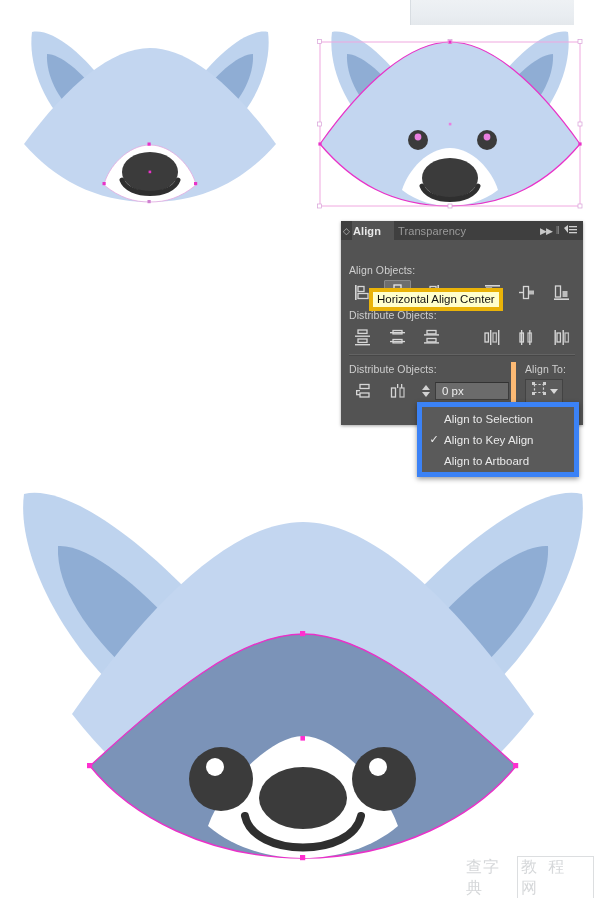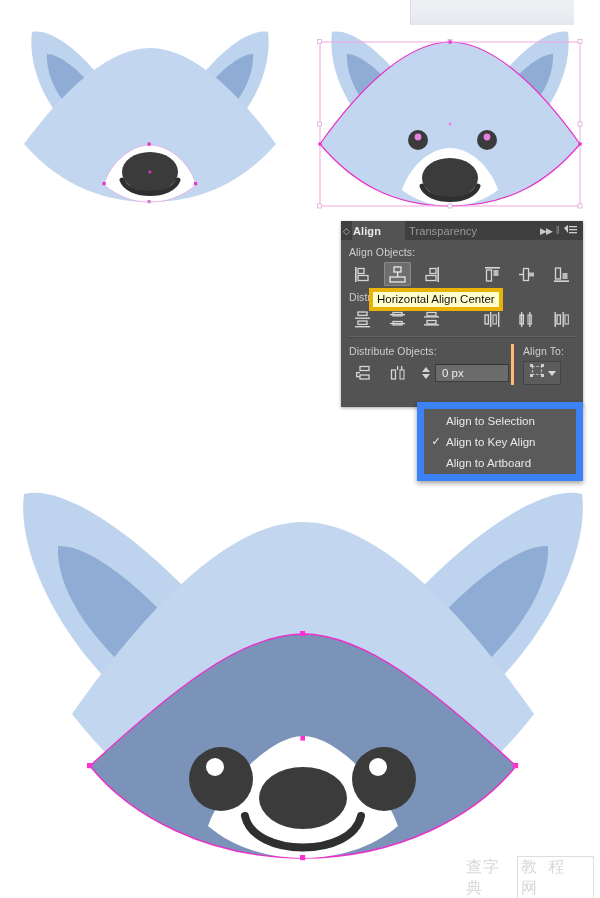--- a/index.html
+++ b/index.html
@@ -63,7 +63,7 @@
     color: #e8e8e8;
     font-weight: bold;
     padding-left: 1px;
-    padding-right: 24px;
+    padding-right: 13px;
   }
   .tabbar-spacer { flex: 1; background: #3f3f3f; }
   .tab-tools {

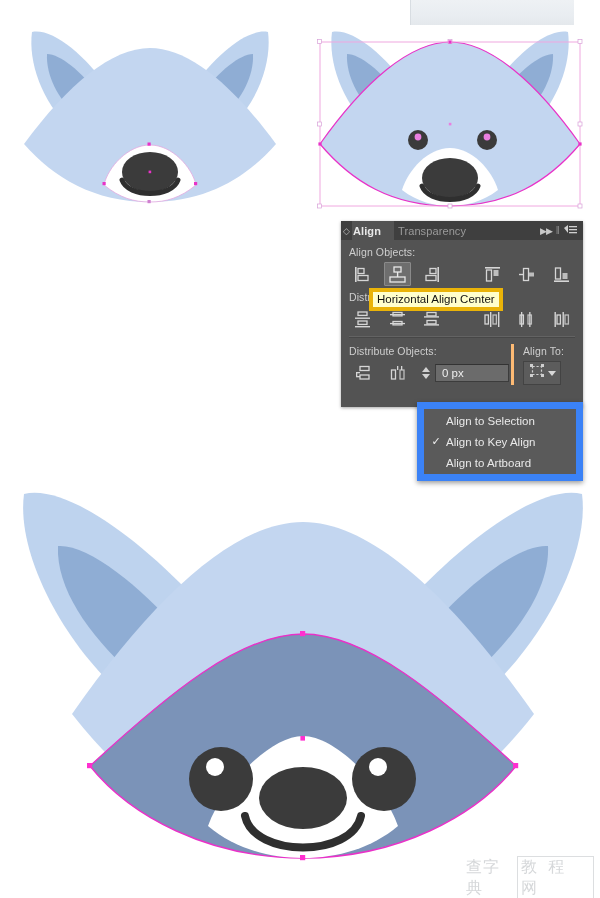--- a/index.html
+++ b/index.html
@@ -74,7 +74,7 @@
   .chev2 { font-size: 9px; letter-spacing: -1px; }
   .divbar { color: #8c8c8c; font-size: 10px; }
 
-  .panel-body { padding: 5px 8px 7px 8px; position: relative; }
+  .panel-body { padding: 23px 8px 7px 8px; position: relative; }
 
   .section-label {
     font-size: 10.5px;

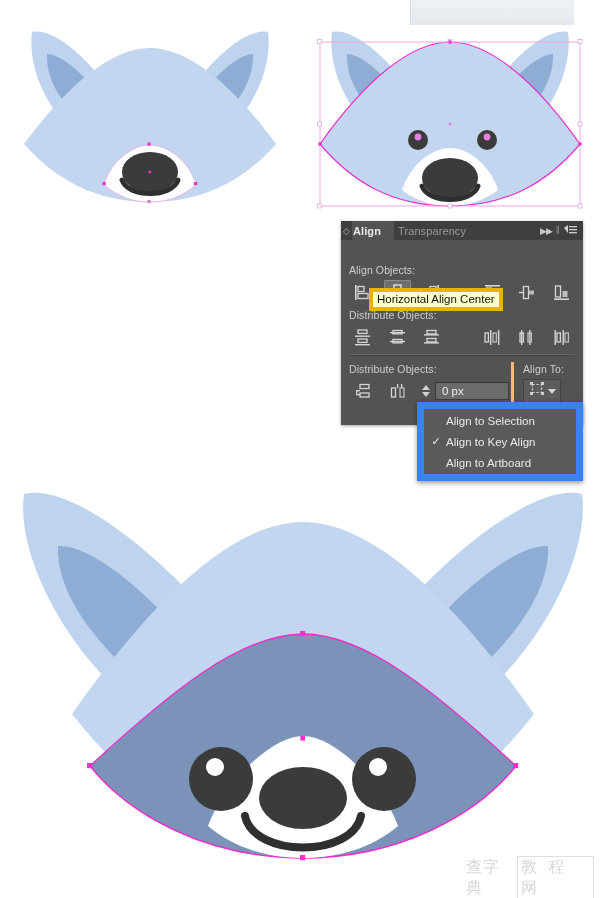--- a/index.html
+++ b/index.html
@@ -114,7 +114,7 @@
   .spacing-left { flex: 1; }
   .spacing-right {
     width: 62px;
-    border-left: 3px solid #fdba74;
+    border-left: 5px solid #fdba74;
     padding-left: 9px;
     margin-left: 2px;
   }

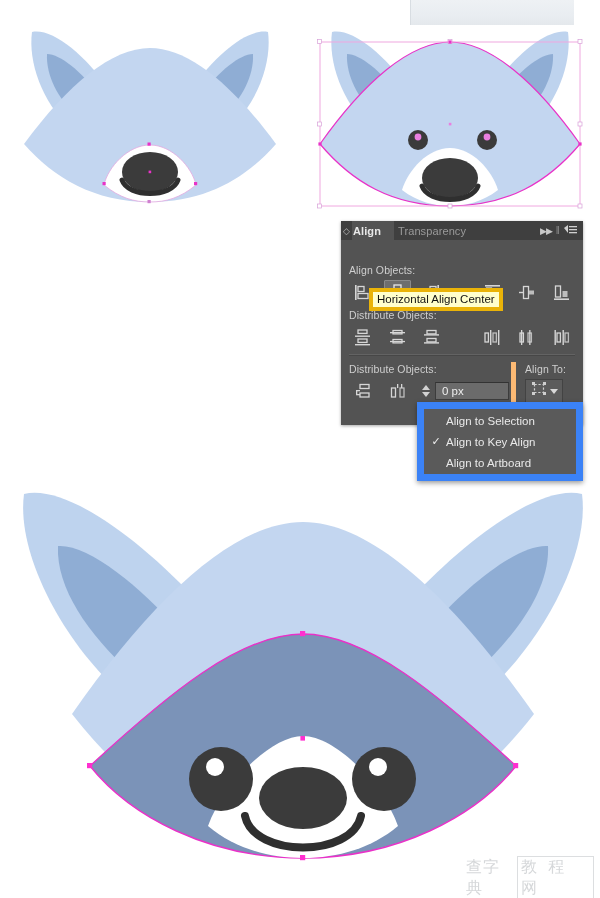--- a/index.html
+++ b/index.html
@@ -177,7 +177,7 @@
     left: 417px; top: 402px;
     width: 152px;
     background: #5a5a5a;
-    border: 7px solid #3b82f6;
+    border: 5px solid #3b82f6;
     box-shadow: 0 2px 5px rgba(0,0,0,.4);
     z-index: 50;
     padding: 1px 0;

